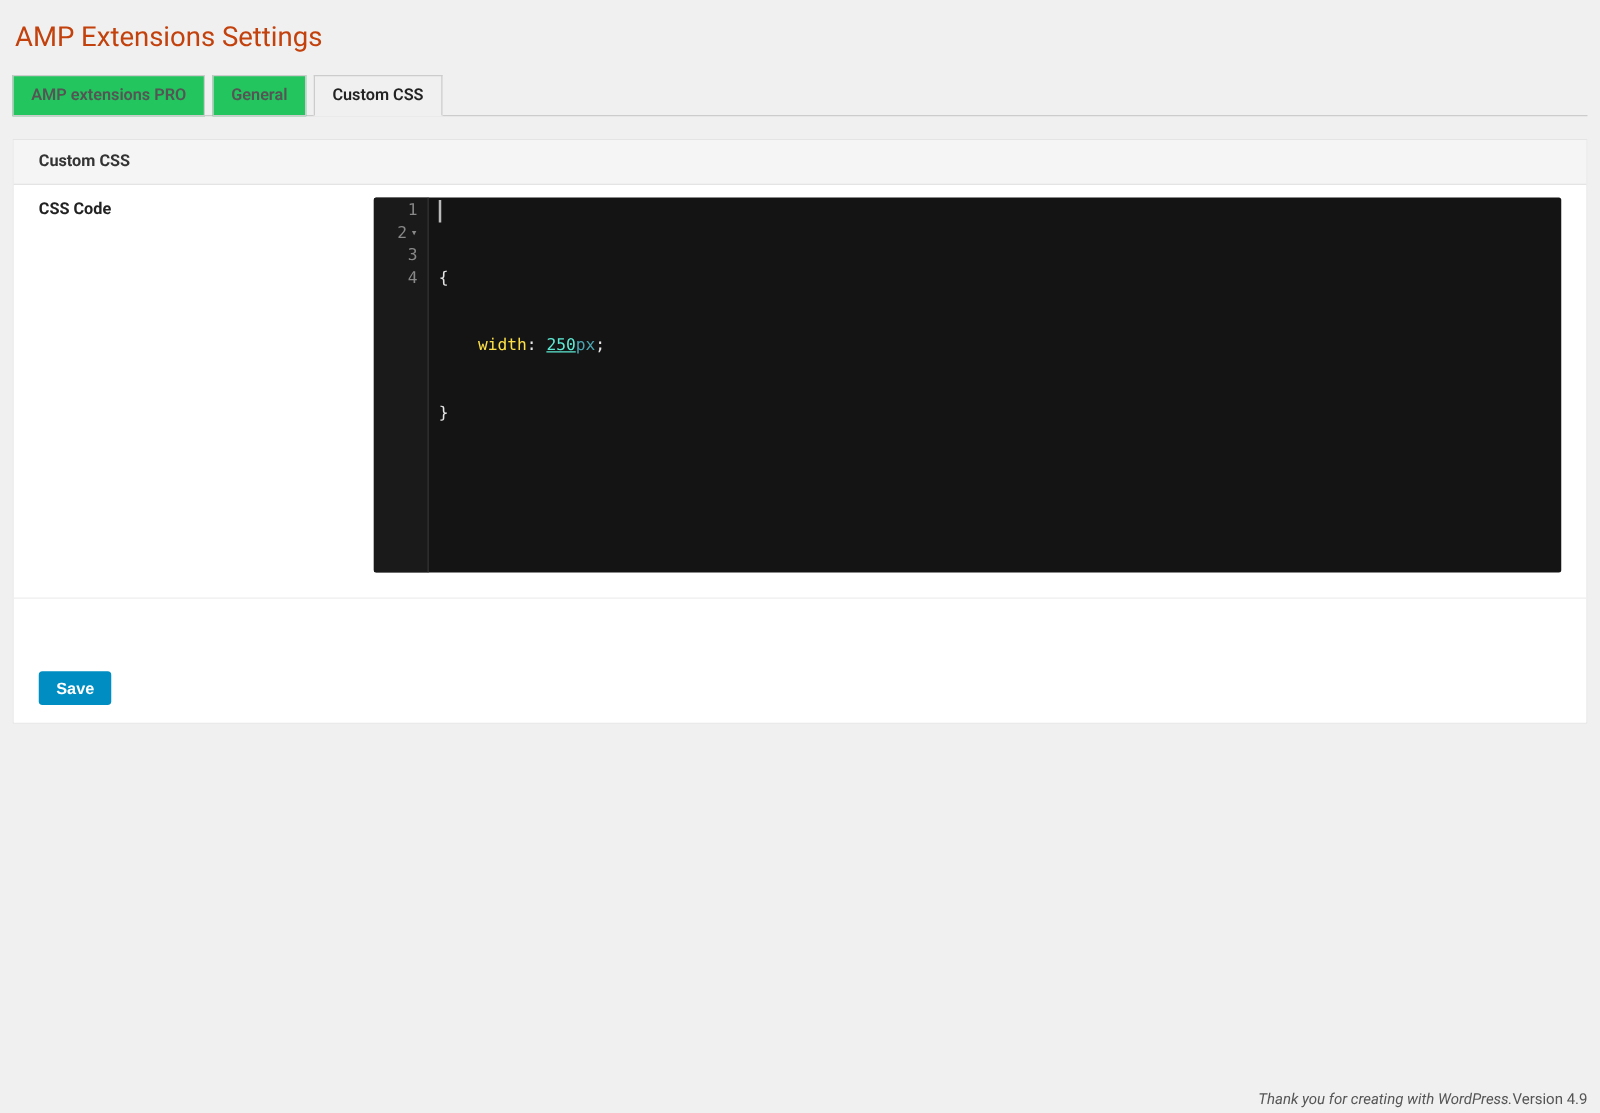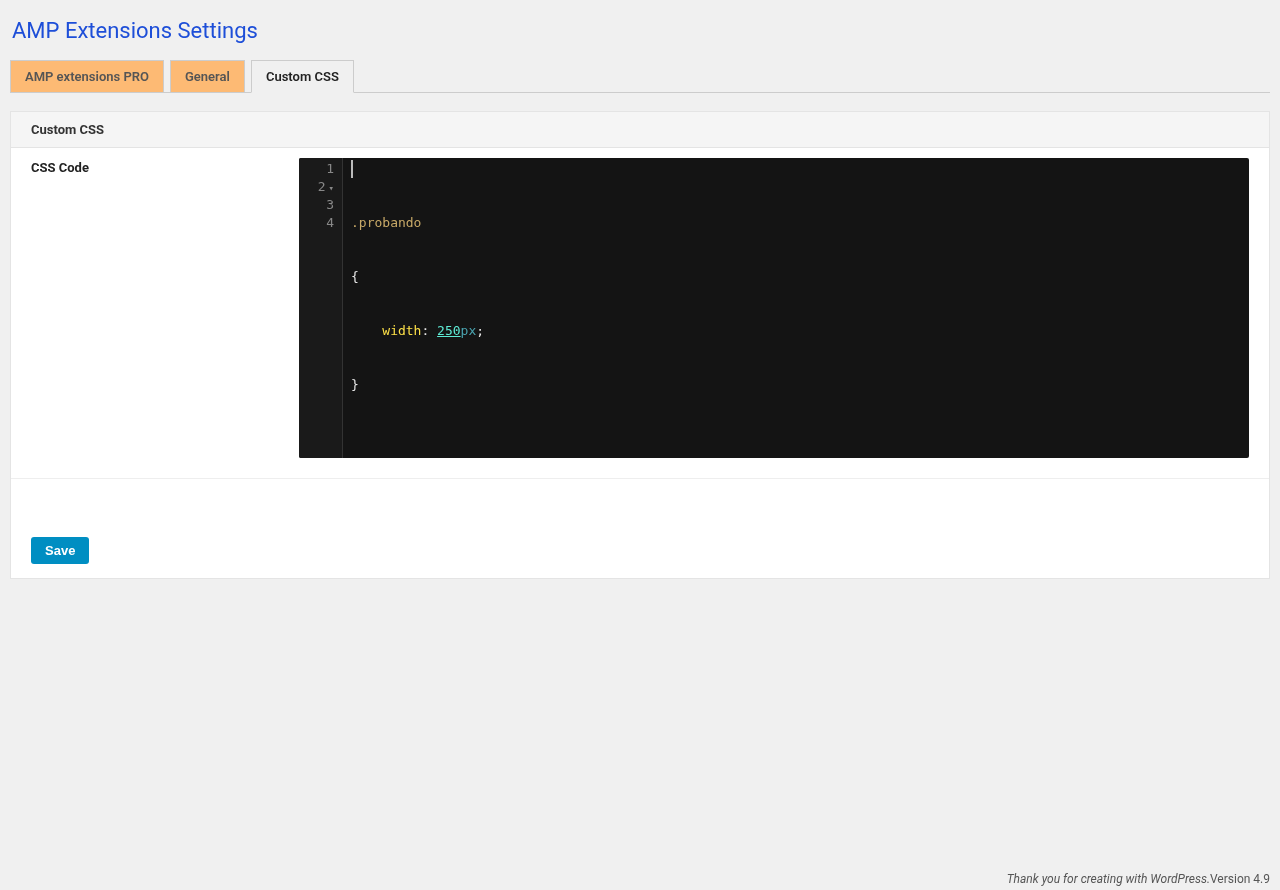--- a/index.html
+++ b/index.html
@@ -15,7 +15,7 @@
     .page-title {
       font-size: 22px;
       font-weight: 400;
-      color: #1d4ed8;
+      color: #c2410c;
       padding: 8px 0 16px 2px;
     }
     .tabs {

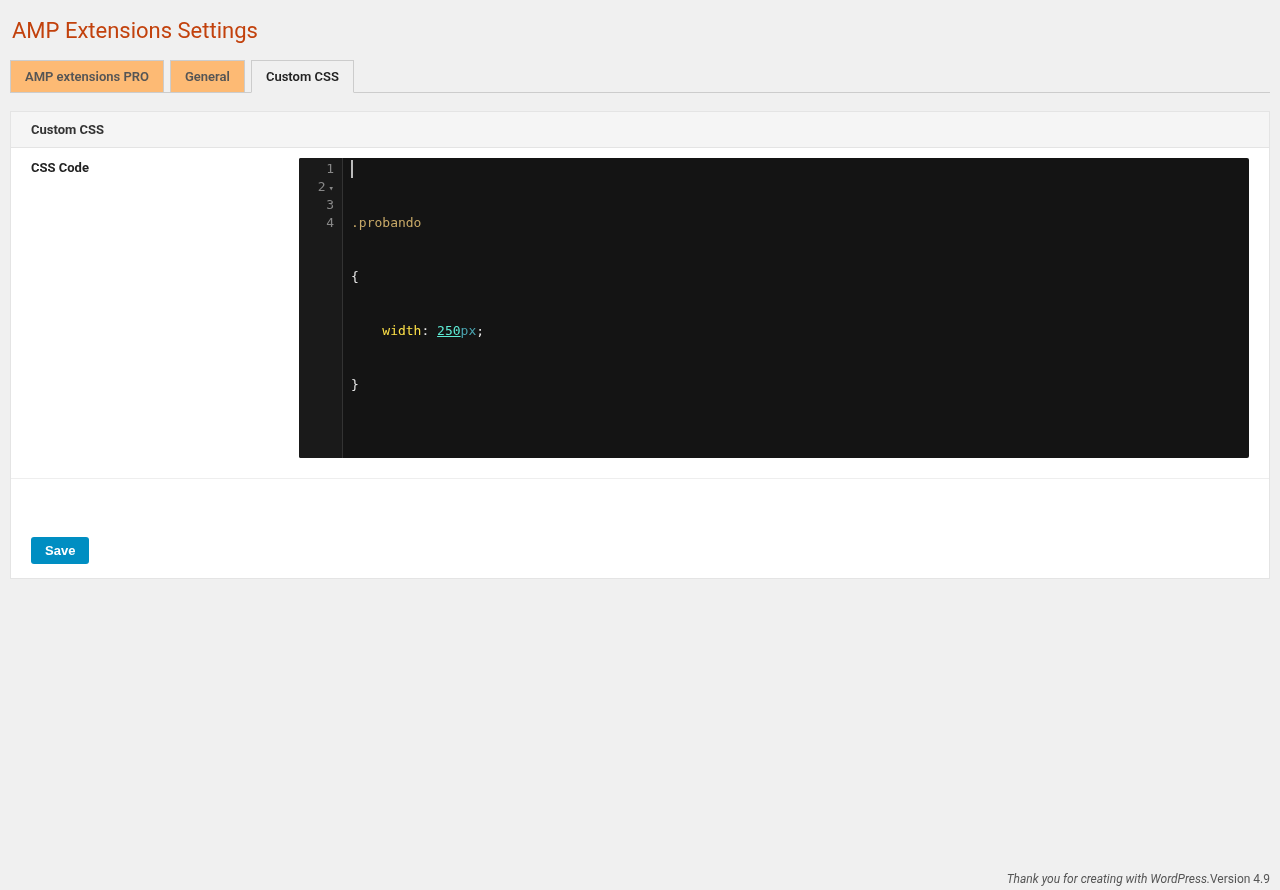--- a/index.html
+++ b/index.html
@@ -27,7 +27,7 @@
       padding: 8px 14px;
       margin-right: 6px;
       border: 1px solid #ccc;
-      background: #fdba74;
+      background: #22c55e;
       color: #555;
       font-size: 13px;
       font-weight: 600;

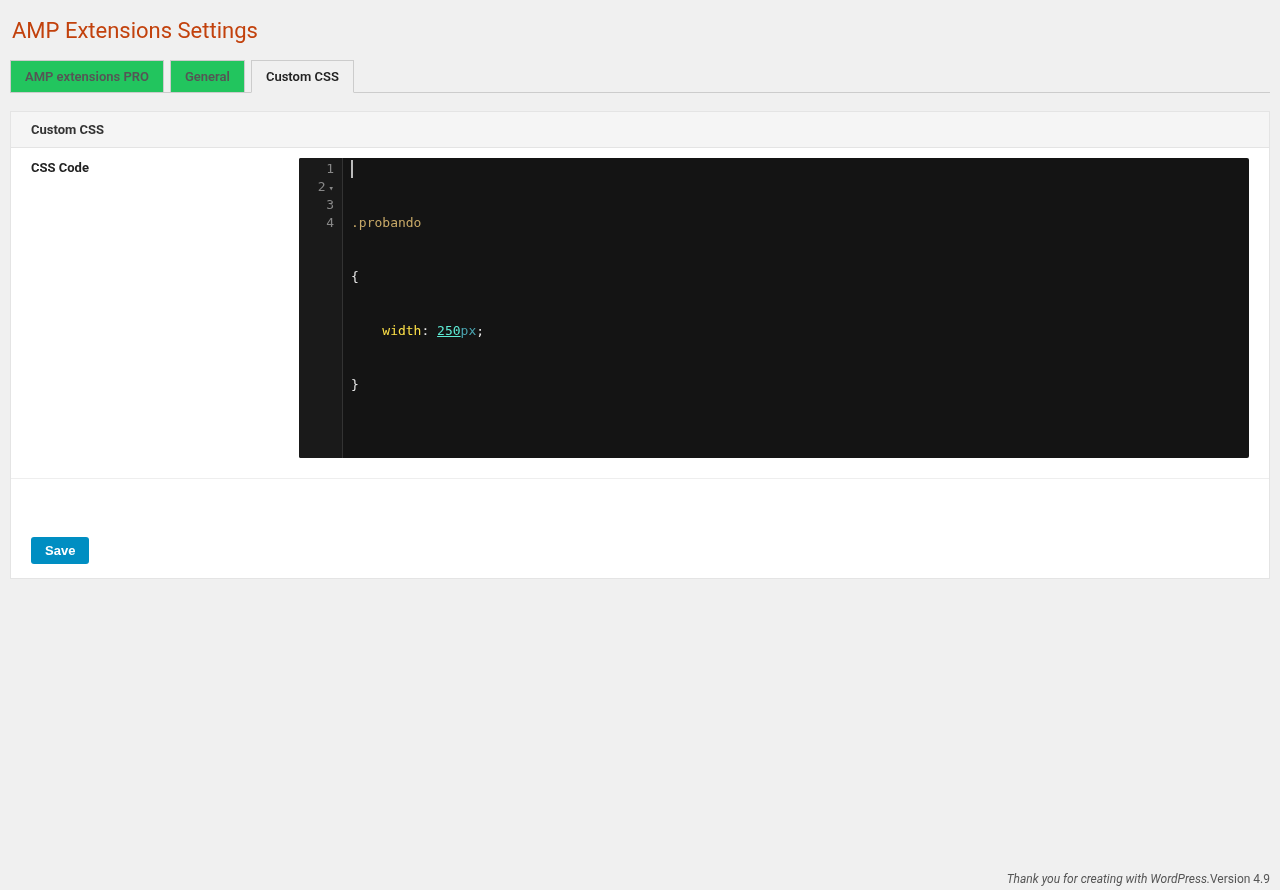--- a/index.html
+++ b/index.html
@@ -171,7 +171,6 @@
       </div>
       <div class="code-lines">
         <div class="cursor-line"></div>
-        <div class="line"><span class="tok-selector">.probando</span></div>
         <div class="line"><span class="tok-brace">{</span></div>
         <div class="line"><span>    </span><span class="tok-prop">width</span><span class="tok-colon">: </span><span class="tok-num">250</span><span class="tok-unit">px</span><span class="tok-semi">;</span></div>
         <div class="line"><span class="tok-brace">}</span></div>

